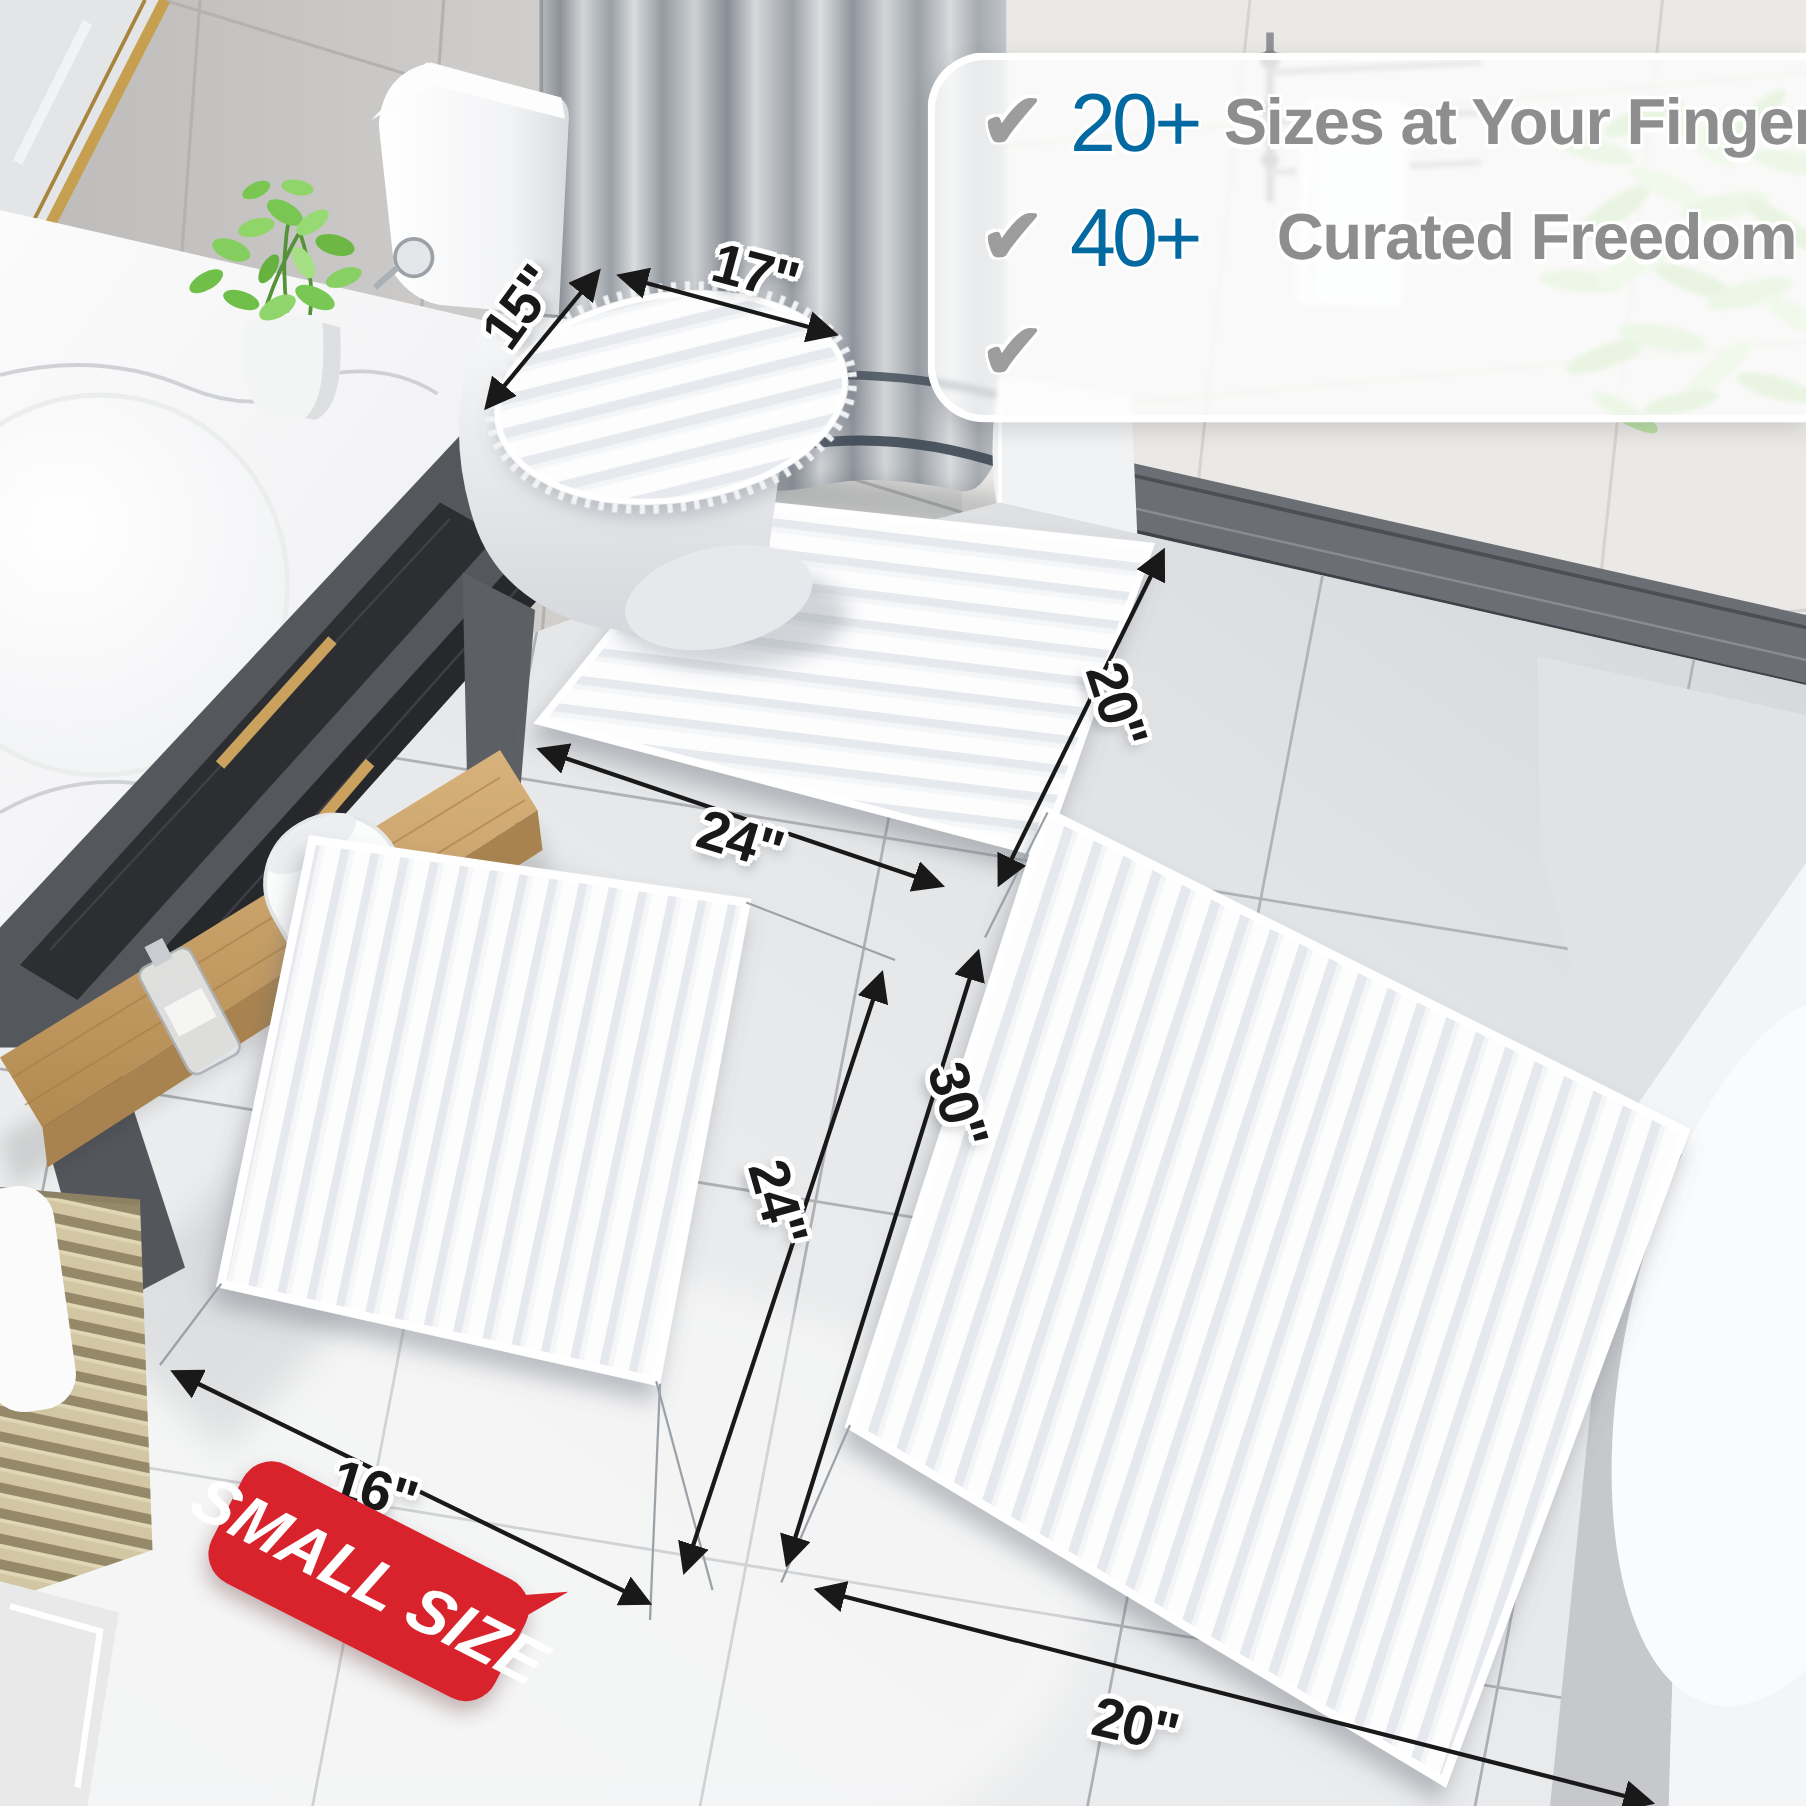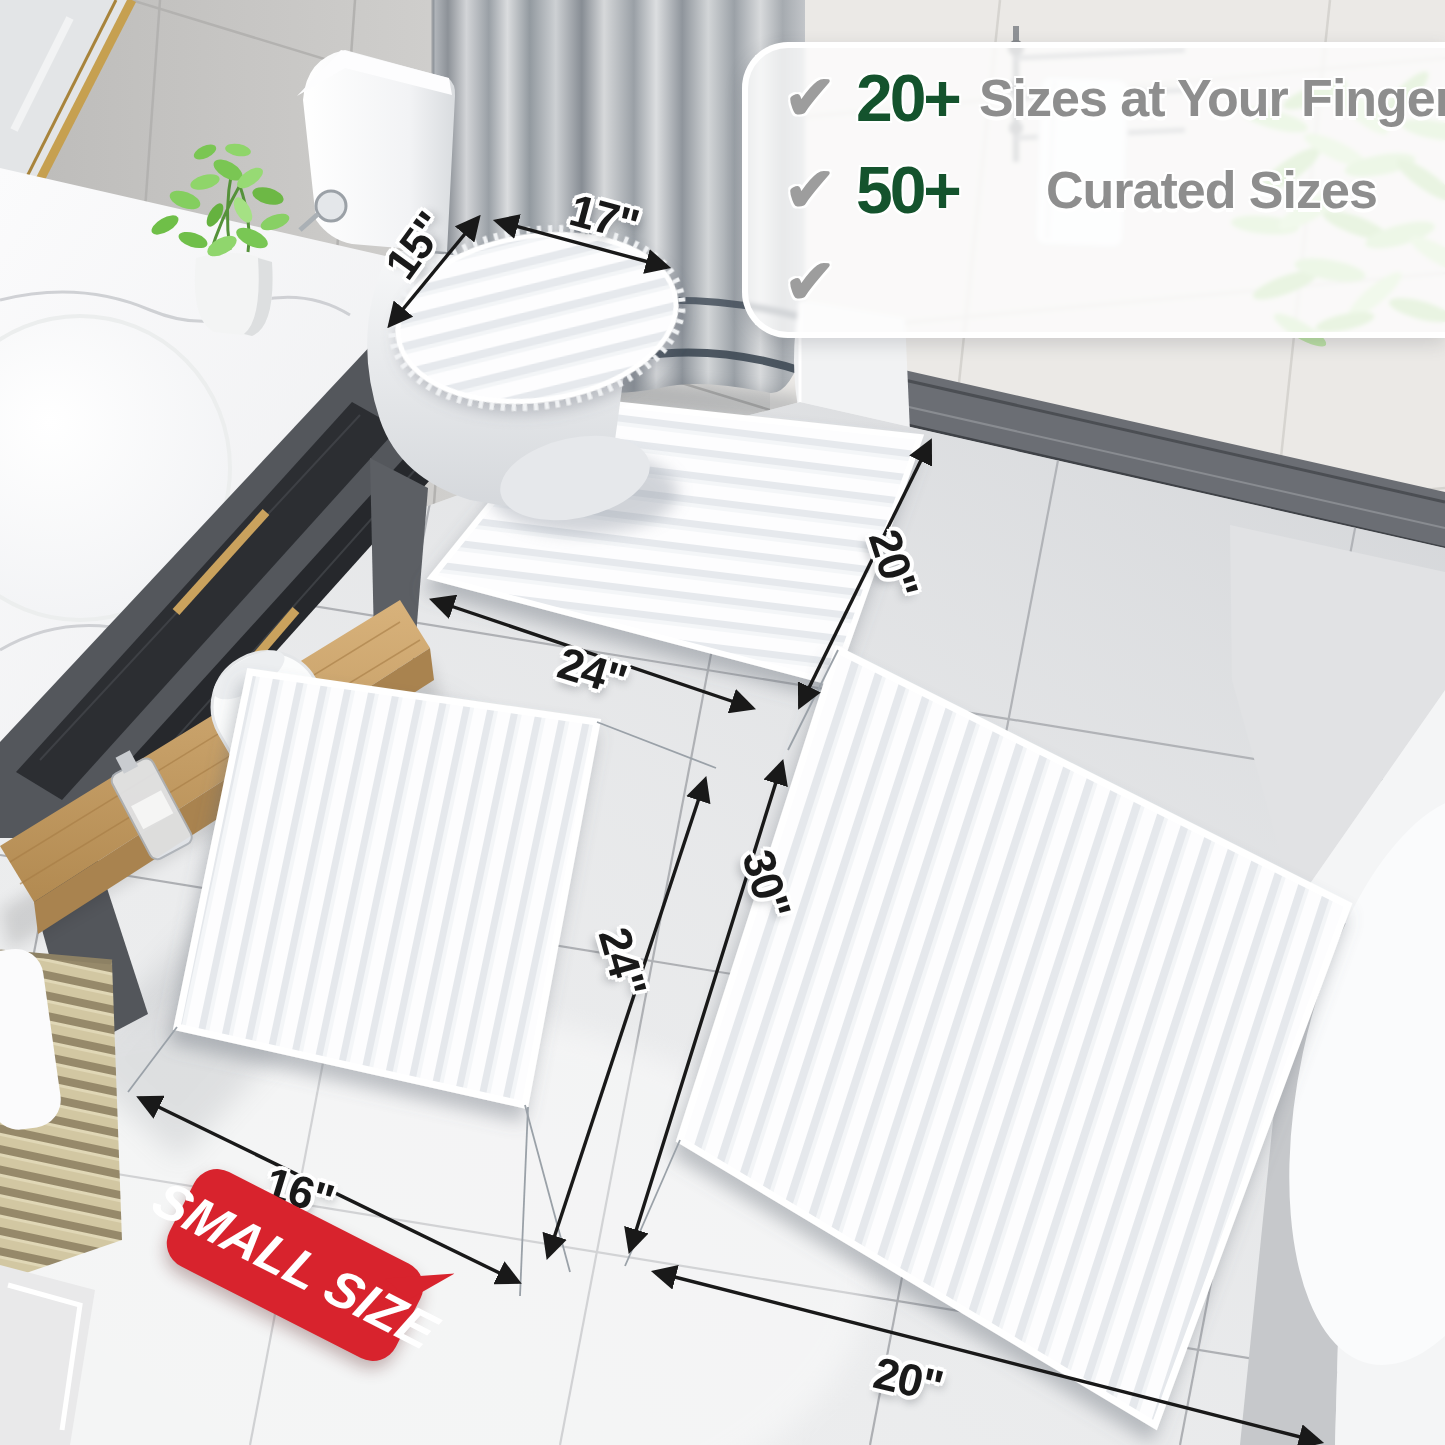--- a/index.html
+++ b/index.html
@@ -23,7 +23,7 @@
   .crow{display:flex;align-items:center;gap:20px;height:84px;}
   .check{font-size:62px;font-weight:700;color:#9d9d9d;line-height:1;
          text-shadow:-2px -2px 0 #fff,2px -2px 0 #fff,-2px 2px 0 #fff,2px 2px 0 #fff;}
-  .cnum{font-size:66px;font-weight:700;color:#14532d;width:170px;letter-spacing:-3px;line-height:1;
+  .cnum{font-size:66px;font-weight:400;color:#0369a1;width:170px;letter-spacing:-3px;line-height:1;
         text-shadow:-2px -2px 0 #fff,2px -2px 0 #fff,-2px 2px 0 #fff,2px 2px 0 #fff;}
   .ctext{font-size:52px;font-weight:700;color:#8e8e8e;letter-spacing:-1px;line-height:1;white-space:nowrap;
         text-shadow:-2px -2px 0 #fff,2px -2px 0 #fff,-2px 2px 0 #fff,2px 2px 0 #fff,0 4px 0 #fff;}

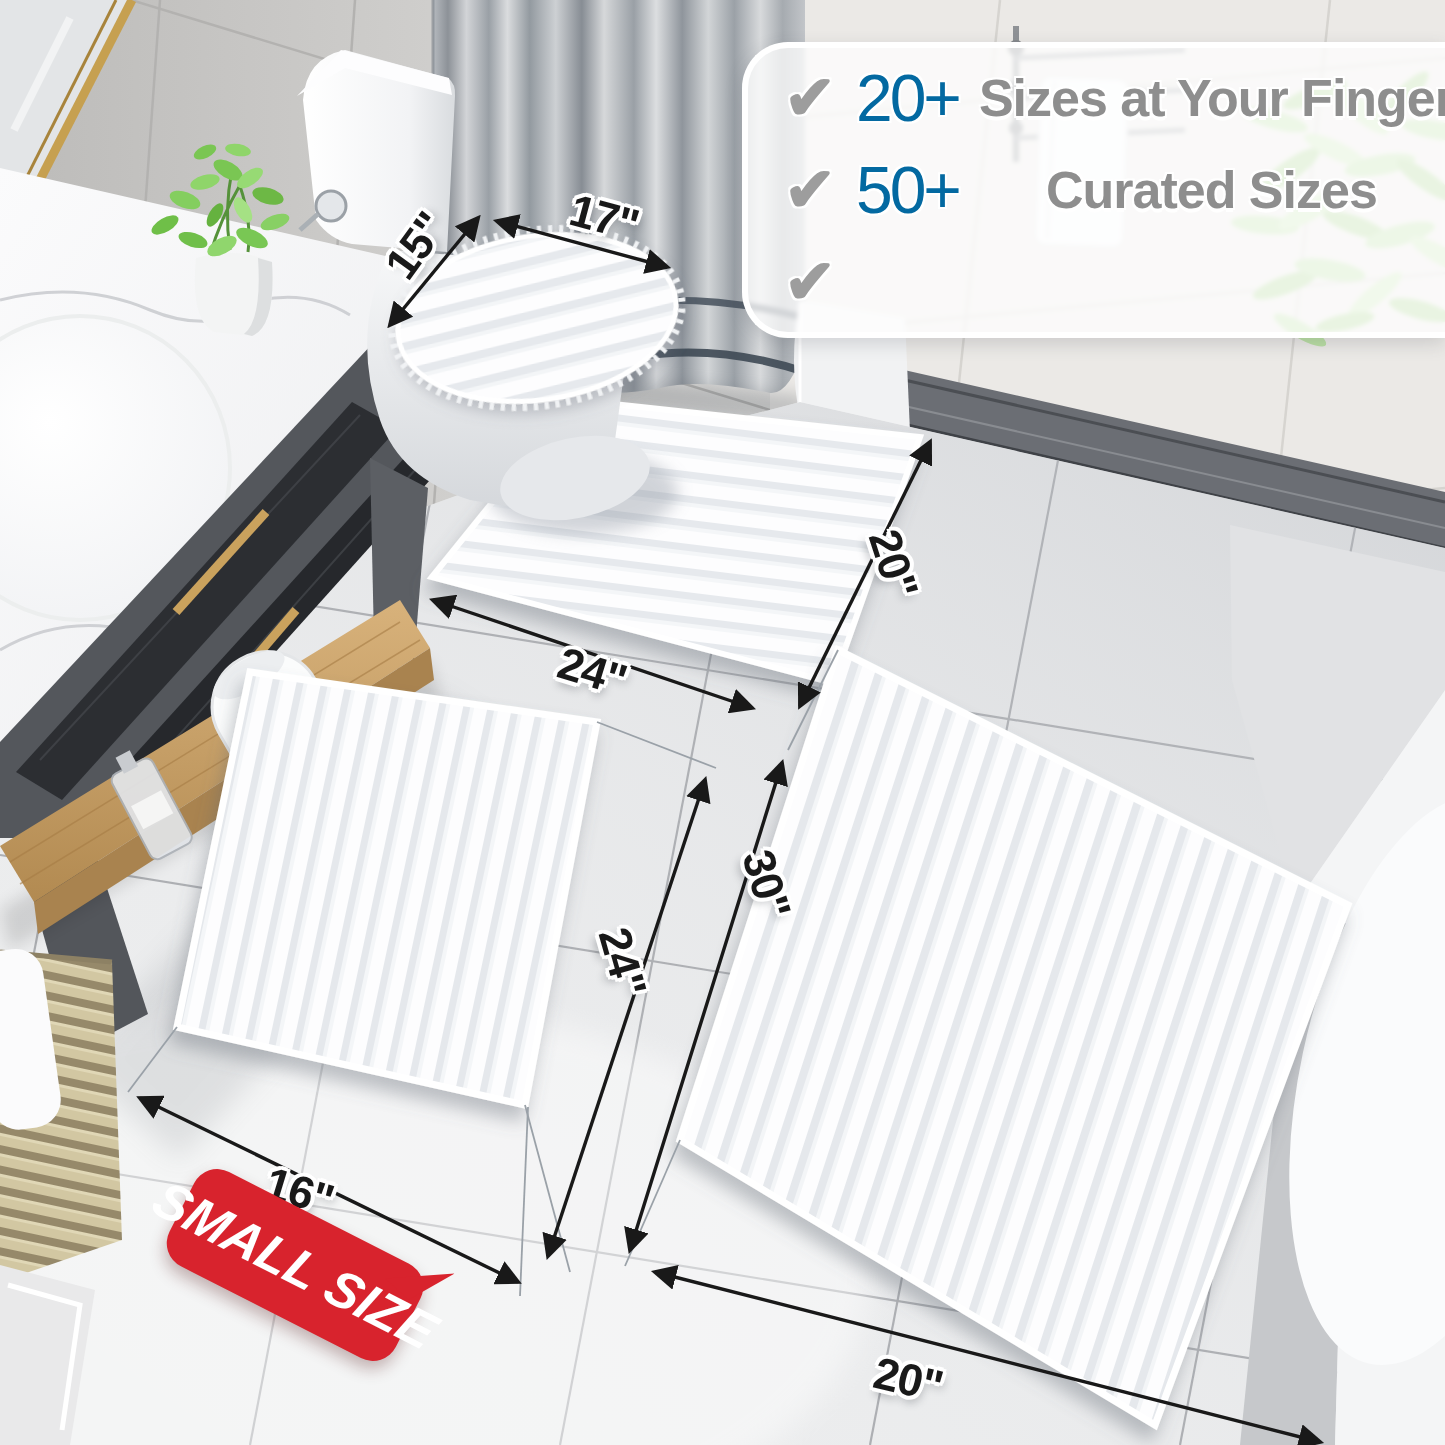--- a/index.html
+++ b/index.html
@@ -393,7 +393,7 @@
   </div>
   <div class="crow">
     <span class="check">✔</span>
-    <span class="cnum">50+</span>
+    <span class="cnum">40+</span>
     <span class="ctext">Curated Sizes</span>
   </div>
   <div class="crow">

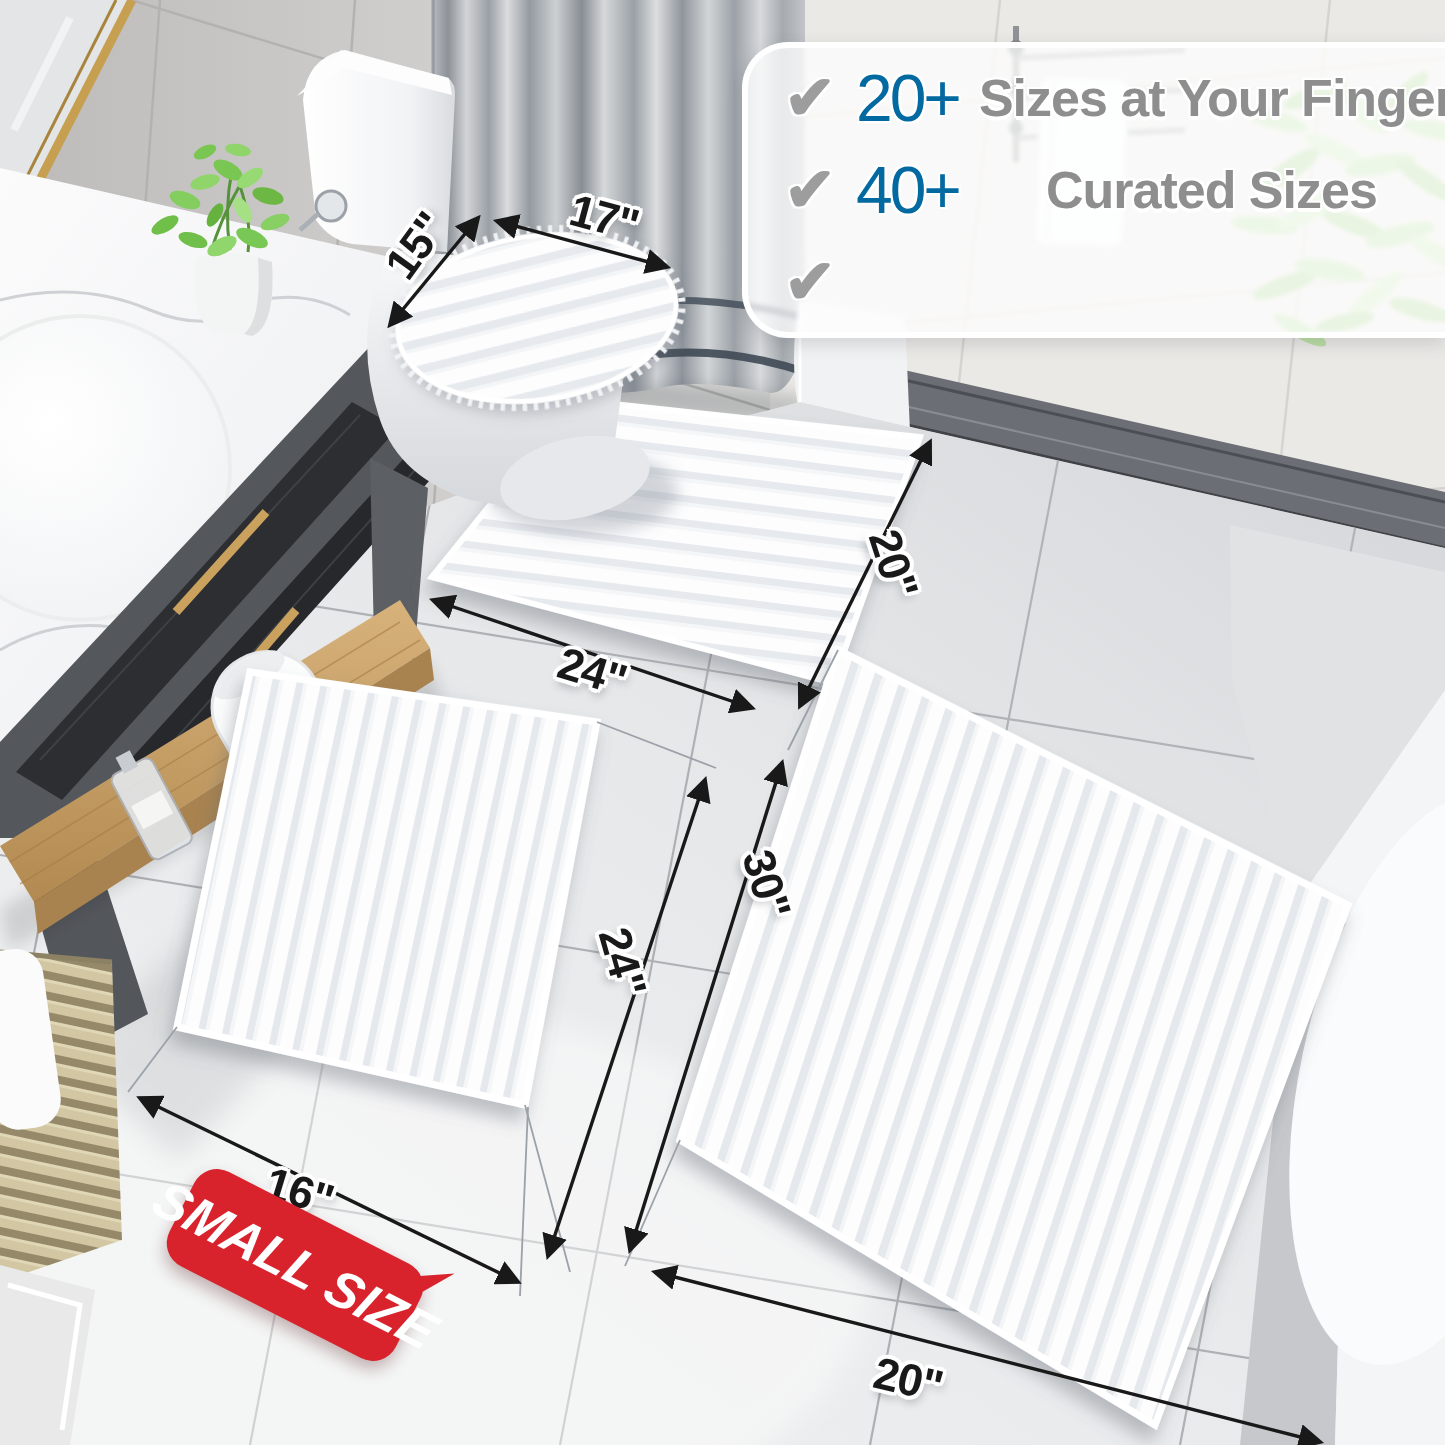--- a/index.html
+++ b/index.html
@@ -394,7 +394,7 @@
   <div class="crow">
     <span class="check">✔</span>
     <span class="cnum">40+</span>
-    <span class="ctext">Curated Sizes</span>
+    <span class="ctext">Curated Freedom</span>
   </div>
   <div class="crow">
     <span class="check">✔</span>

